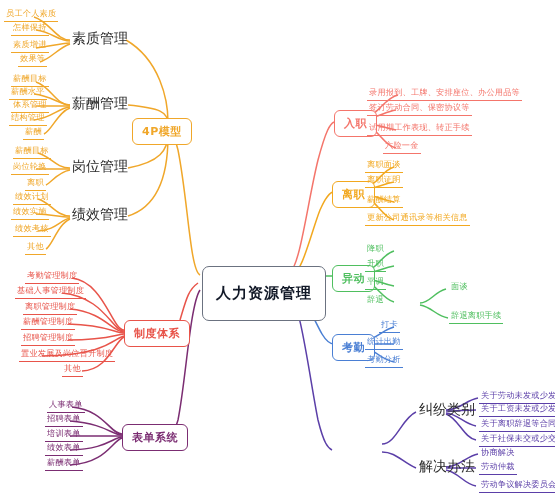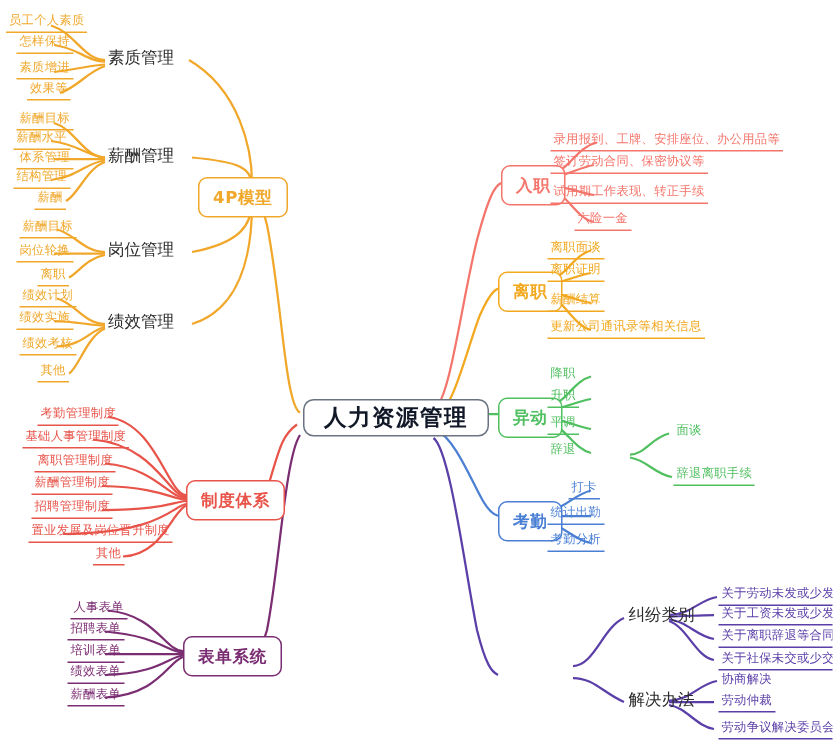--- a/index.html
+++ b/index.html
@@ -32,7 +32,7 @@
   }
   .leaf.noline{border-bottom:none;}
   .mid{
-    font-size:11px;color:#2b2b2b;font-weight:400;padding:0 2px 1px 2px;
+    font-size:14px;color:#2b2b2b;font-weight:400;padding:0 2px 1px 2px;
     line-height:11px;
   }
 </style>

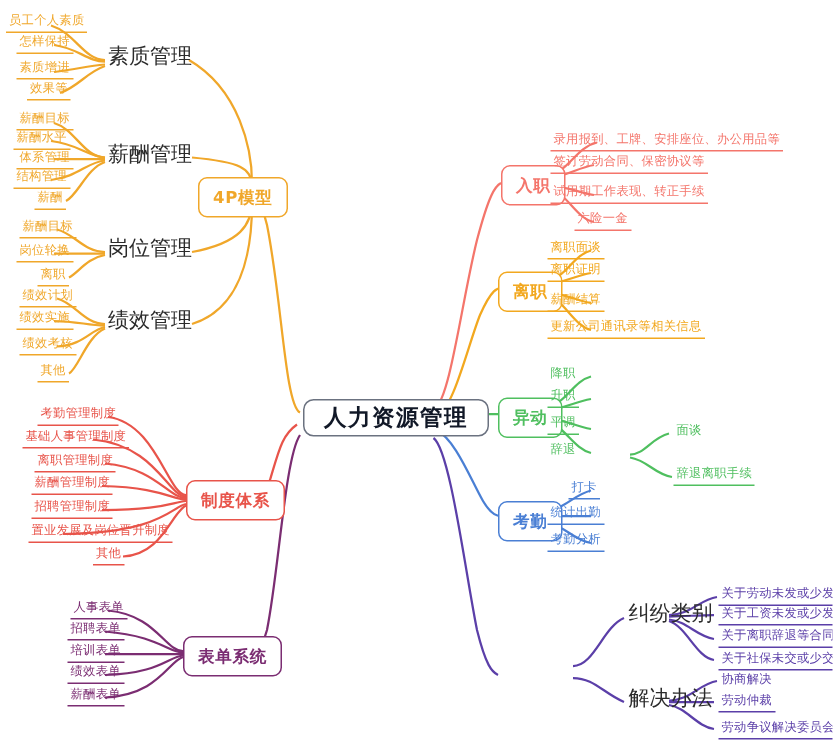--- a/index.html
+++ b/index.html
@@ -17,7 +17,7 @@
   .root{
     border:1.6px solid #6b7280;border-radius:7px;background:#ffffff;
     color:#111827;font-size:15px;font-weight:700;
-    padding:2px 13px;letter-spacing:1px;
+    padding:17px 13px;letter-spacing:1px;
   }
   
   .topic{

